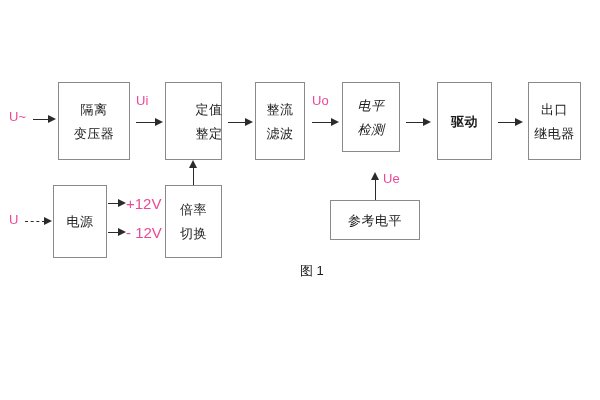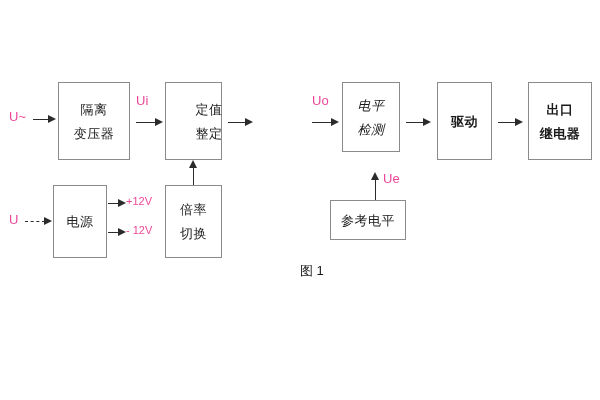--- a/index.html
+++ b/index.html
@@ -107,6 +107,10 @@
   <div class="hline" style="left:228px; top:122px; width:19px;"></div>
   <div class="arrow-r" style="left:245px; top:117.5px;"></div>
 
+  <div class="box" style="left:255px; top:82px; width:50px; height:78px;">
+    <span class="ln">整流</span>
+    <span class="ln">滤波</span>
+  </div>
 
   <div class="lbl" style="left:312px; top:94px;">Uo</div>
   <div class="hline" style="left:312px; top:122px; width:21px;"></div>

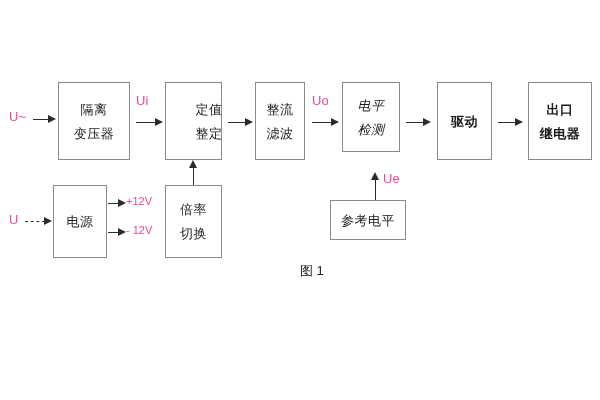--- a/index.html
+++ b/index.html
@@ -131,7 +131,7 @@
   <div class="hline" style="left:498px; top:122px; width:19px;"></div>
   <div class="arrow-r" style="left:515px; top:117.5px;"></div>
 
-  <div class="box" style="left:528px; top:82px; width:64px; height:78px;font-weight:bold;">
+  <div class="box" style="left:528px; top:82px; width:53px; height:78px;">
     <span class="ln">出口</span>
     <span class="ln">继电器</span>
   </div>

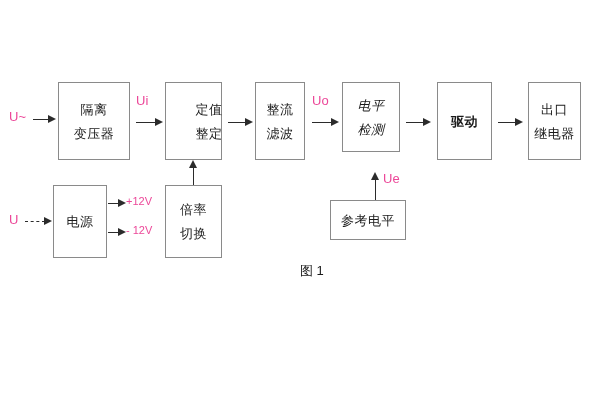--- a/index.html
+++ b/index.html
@@ -73,7 +73,7 @@
     white-space: nowrap;
     line-height: 1;
   }
-  .lbl-sm { font-size: 11px; }
+  .lbl-sm { font-size: 15px; }
   .caption {
     position: absolute;
     color: #1a1a1a;

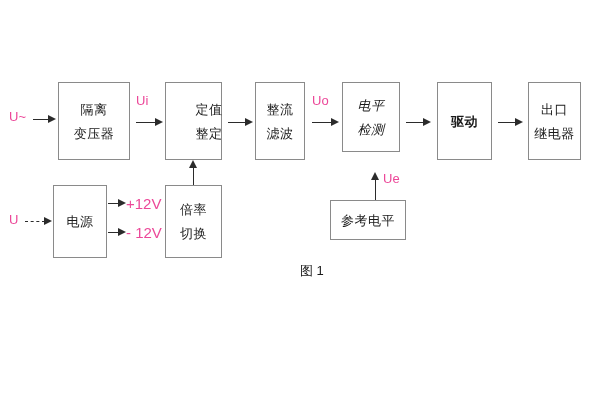--- a/index.html
+++ b/index.html
@@ -164,7 +164,7 @@
   <div class="arrow-u" style="left:370.5px; top:172px;"></div>
   <div class="lbl" style="left:383px; top:172px;">Ue</div>
 
-  <div class="box" style="left:330px; top:200px; width:76px; height:40px;">
+  <div class="box" style="left:330px; top:200px; width:90px; height:40px;">
     <span class="ln">参考电平</span>
   </div>
 

